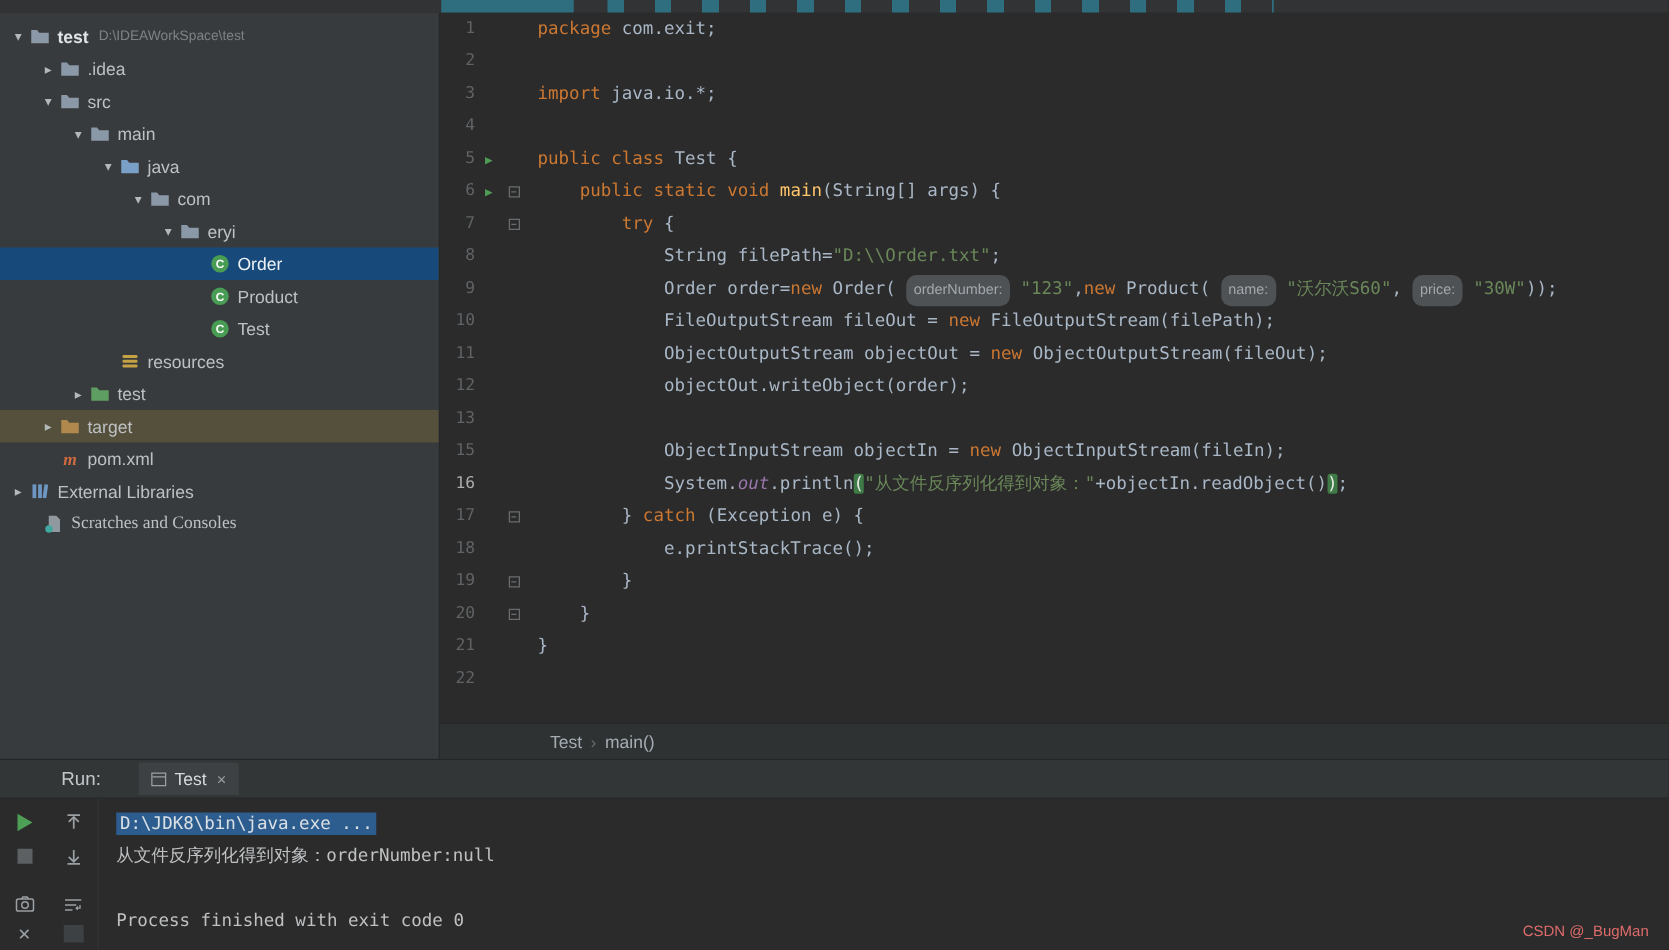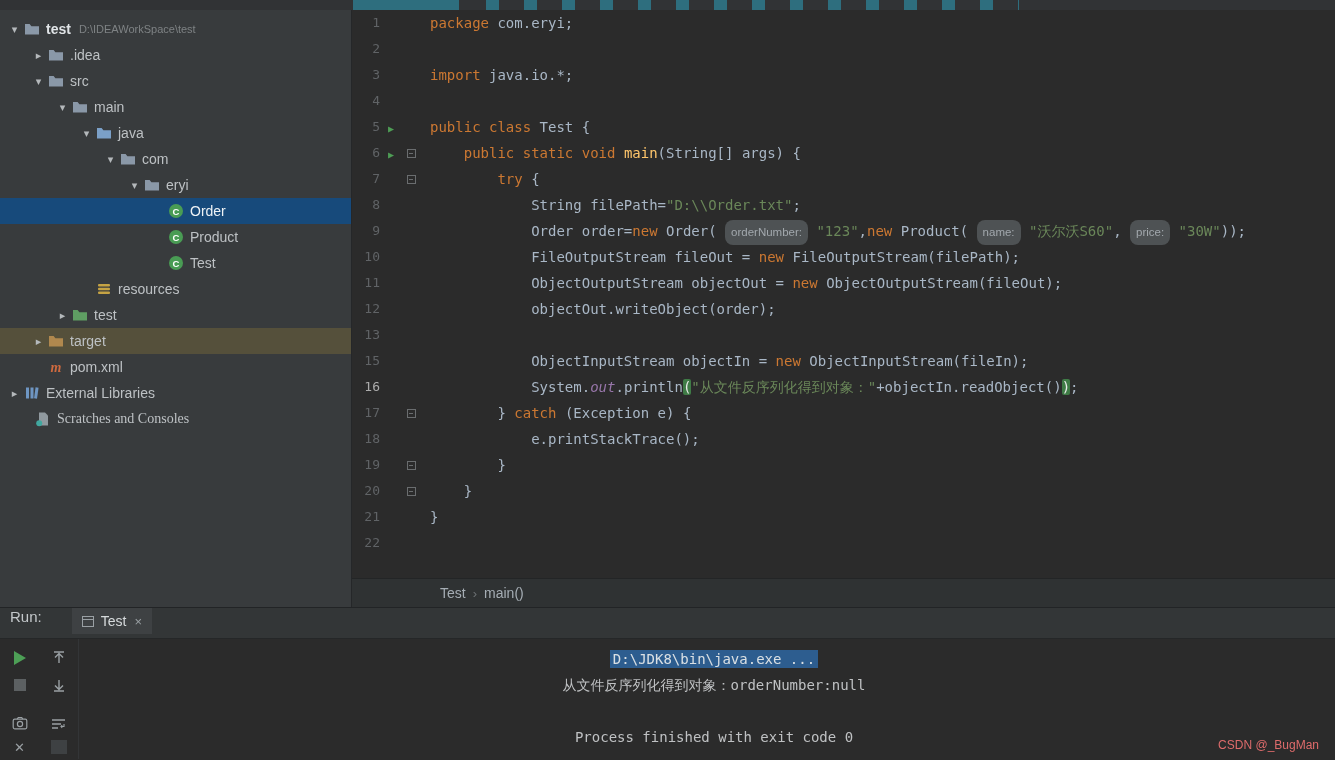--- a/index.html
+++ b/index.html
@@ -256,7 +256,7 @@
               <span class="run-col"></span>
               <span class="fold-col"></span>
             </span>
-            <span class="code-text"><span class="kw">package </span><span class="">com.eryi;</span></span>
+            <span class="code-text"><span class="kw">package </span><span class="">com.exit;</span></span>
           </div>
           <div class="code-line">
             <span class="gutter">

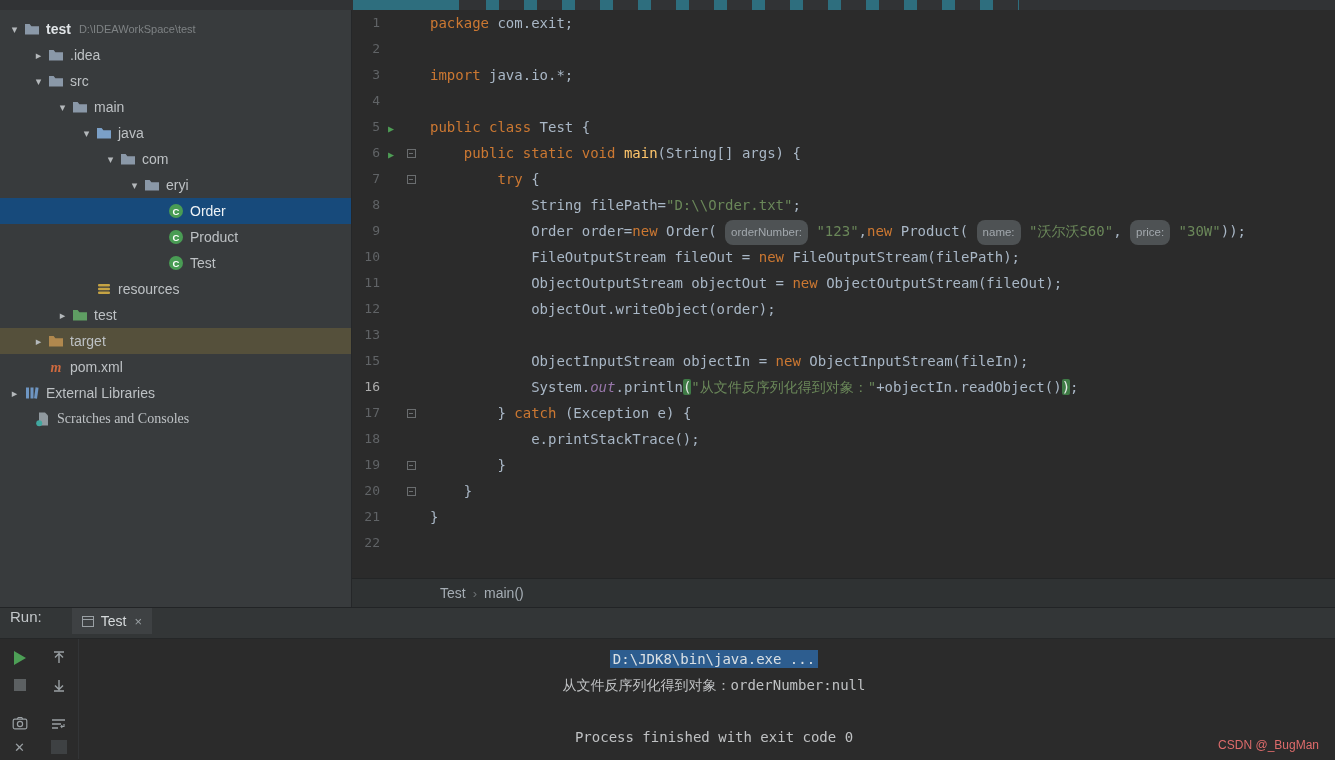--- a/index.html
+++ b/index.html
@@ -52,7 +52,7 @@
 
   
   .run-panel{height:153px;background:#2b2b2b;}
-  .run-header{height:32px;background:#333637;border-top:1px solid #222426;border-bottom:1px solid #252728;display:flex;}
+  .run-header{height:32px;background:#333637;border-top:1px solid #222426;border-bottom:1px solid #252728;display:flex;align-items:center;padding-left:39px;}
   .run-label{color:#c3c7ca;font-size:15px;margin-left:10px;}
   .run-tab{display:flex;align-items:center;gap:7px;margin-left:30px;background:#3e4143;height:26px;padding:0 10px;color:#d6dadc;font-size:14px;cursor:pointer;}
   .tab-win-icon{width:12px;height:11px;border:1px solid #9aa0a4;position:relative;display:inline-block;}

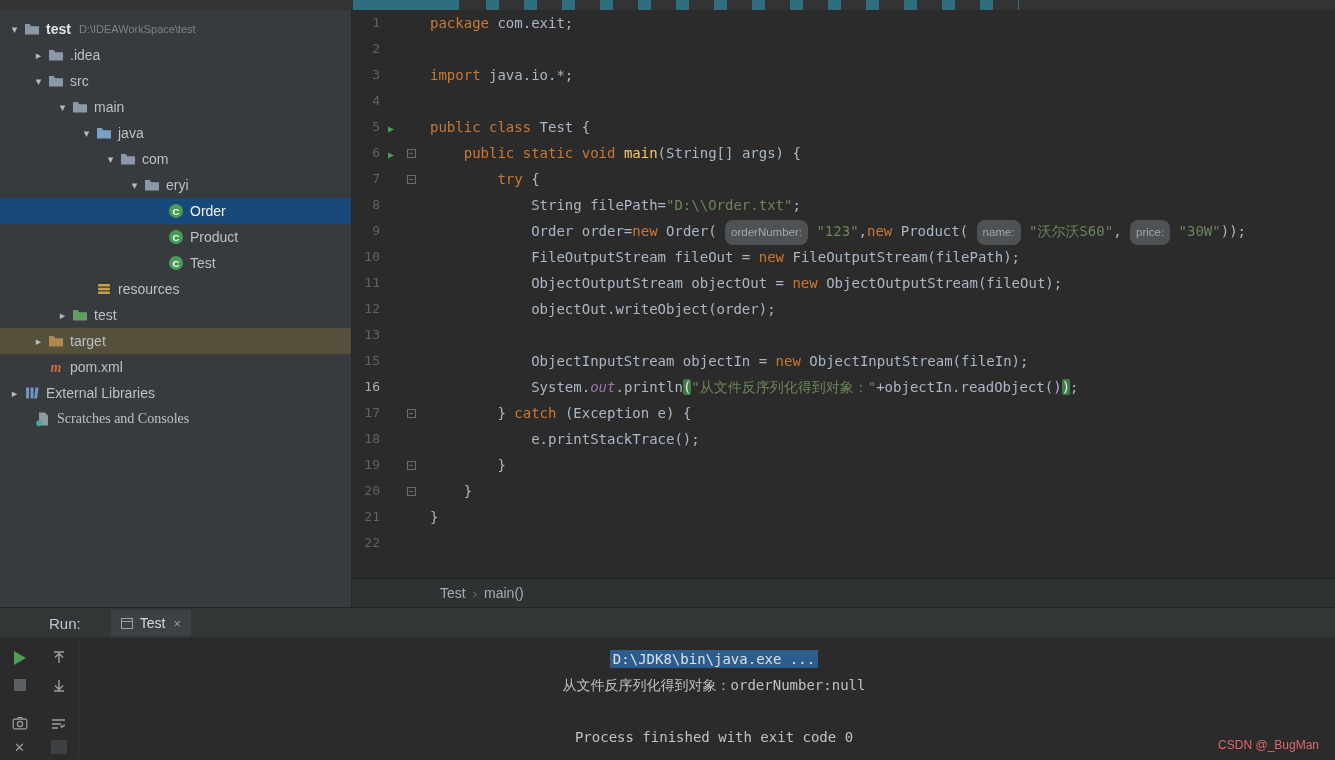--- a/index.html
+++ b/index.html
@@ -70,7 +70,7 @@
   .ti-x{color:#9aa0a4;font-size:13px;}
   .ti-part{width:16px;height:14px;background:#3e4143;display:inline-block;}
   .console{flex:1;padding:7px 0 0 14px;font-family:"DejaVu Sans Mono",monospace;font-size:14px;color:#bfc1c3;overflow:hidden;}
-  .console-line{height:26px;line-height:26px;white-space:pre;text-align:center;}
+  .console-line{height:26px;line-height:26px;white-space:pre;}
   .console-sel{background:#2d5d8f;color:#dae0e4;padding:1px 3px;}
 
   .watermark{position:absolute;right:16px;bottom:8px;color:#de6b6b;font-size:12px;}

